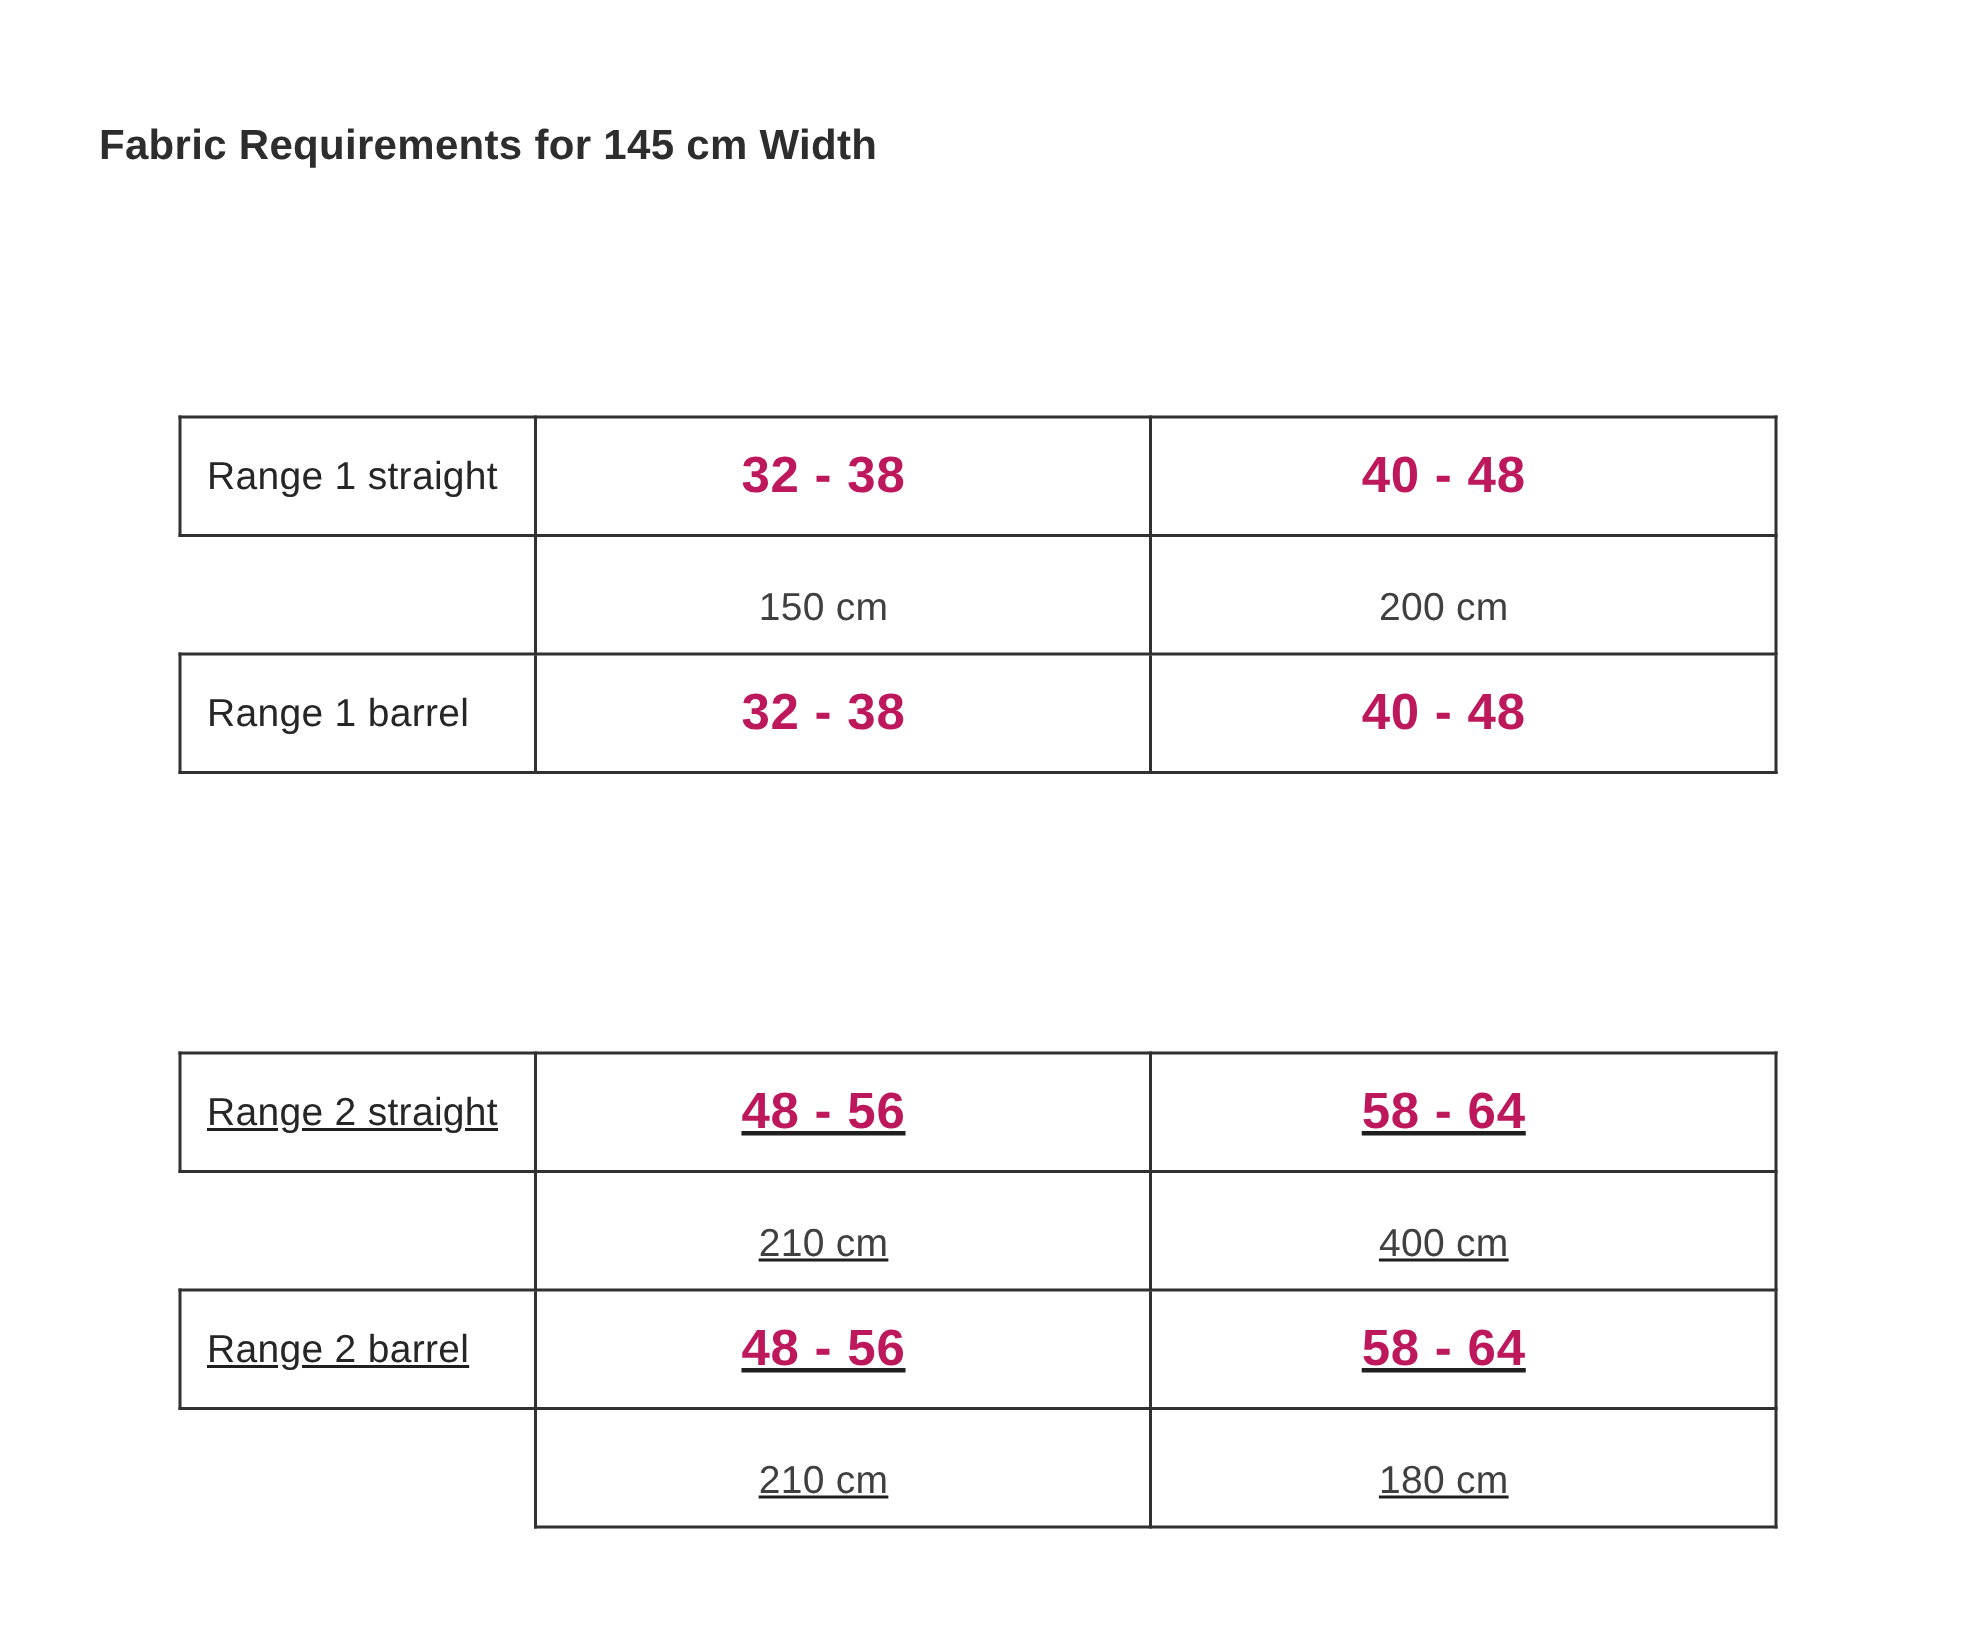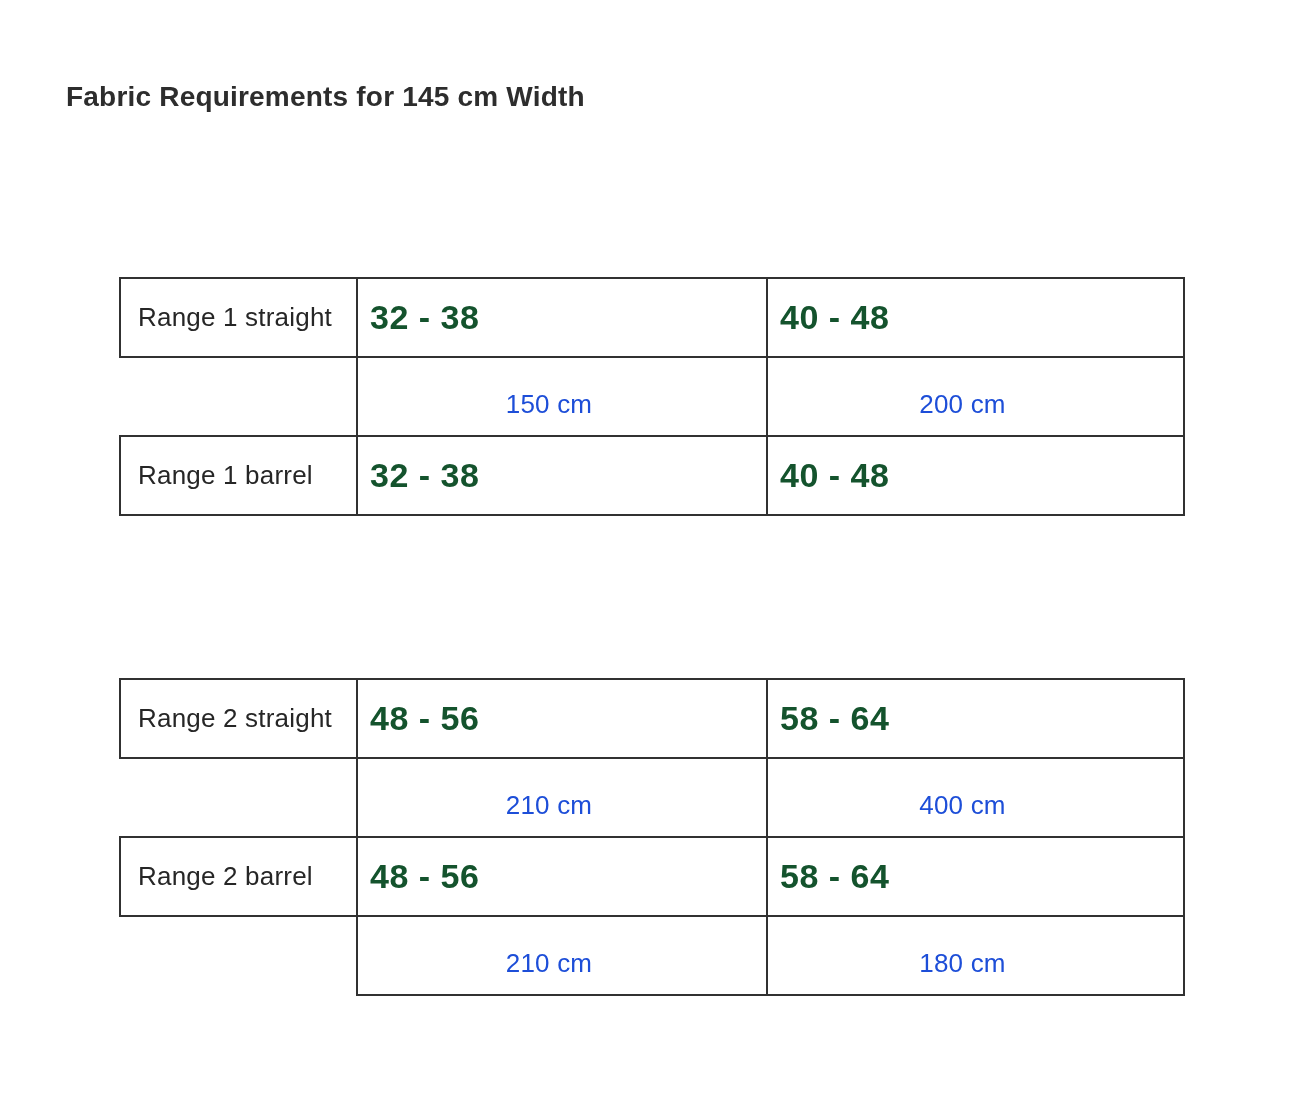--- a/index.html
+++ b/index.html
@@ -58,9 +58,9 @@
     border: 2px solid #313131;
     font-size: 34px;
     font-weight: 700;
-    color: #14532d;
-    text-align: left;
-    padding: 0 26px 0 12px;
+    color: #be185d;
+    text-align: center;
+    padding: 0 26px 0 0;
     letter-spacing: 0.5px;
   }
   td.cell-length {

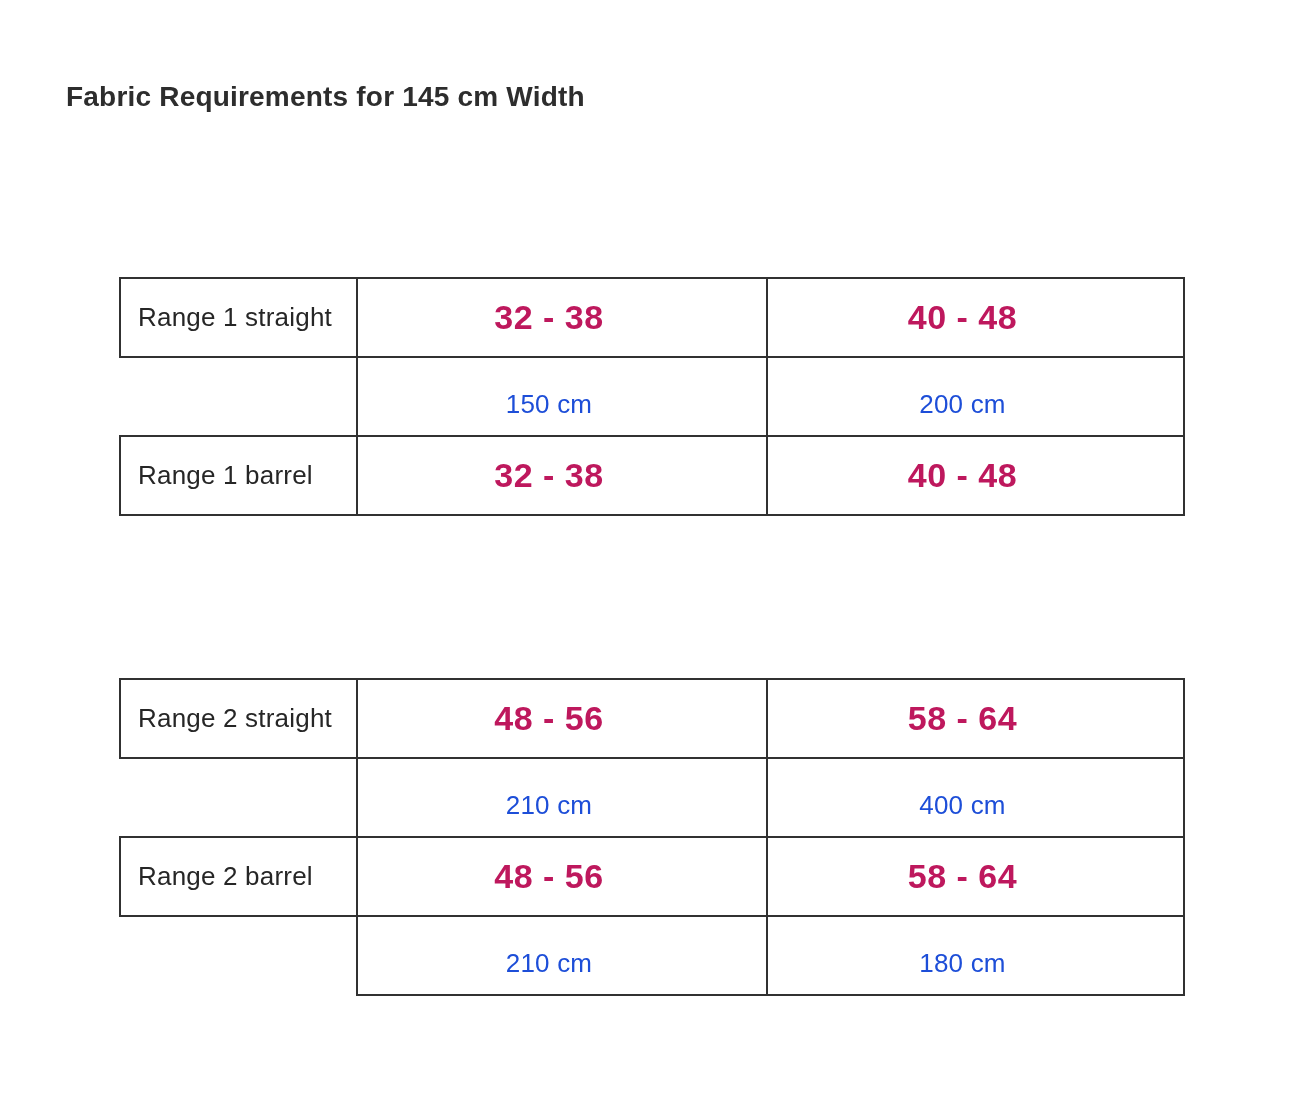--- a/index.html
+++ b/index.html
@@ -66,7 +66,7 @@
   td.cell-length {
     border: 2px solid #313131;
     font-size: 26px;
-    color: #1d4ed8;
+    color: #404040;
     text-align: center;
     padding: 16px 26px 0 0;
     letter-spacing: 0.2px;

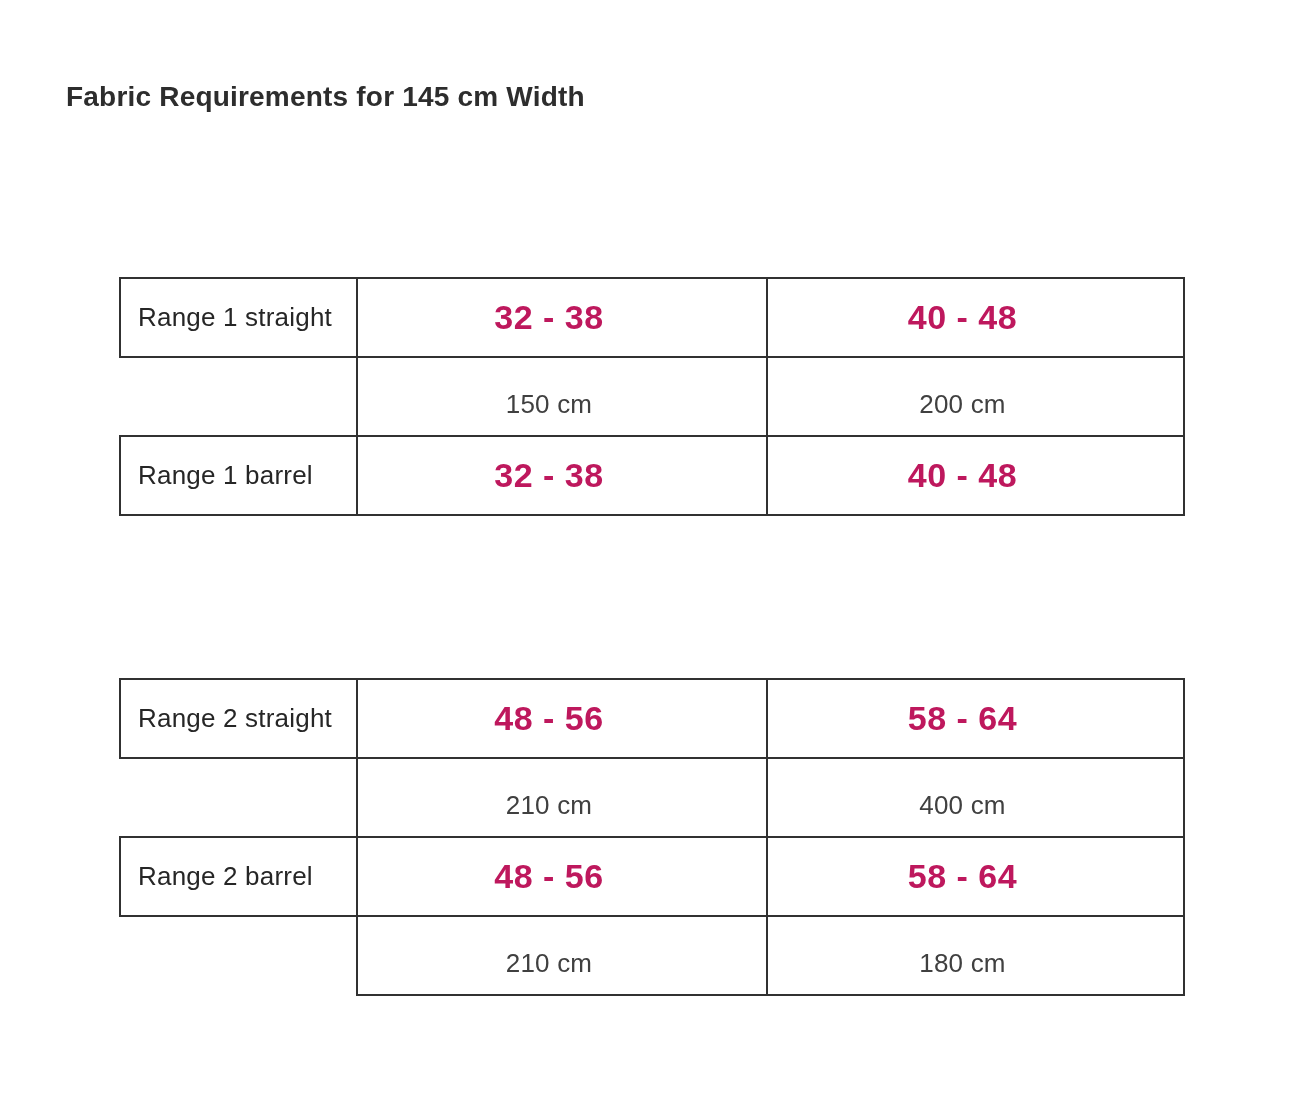--- a/index.html
+++ b/index.html
@@ -34,7 +34,7 @@
     table-layout: fixed;
   }
   #fabric-table-1 { top: 277px; }
-  #fabric-table-2 { top: 678px; }
+  #fabric-table-2 { top: 701px; text-decoration: underline; }
 
   table.fabric-table td {
     height: 79px;

